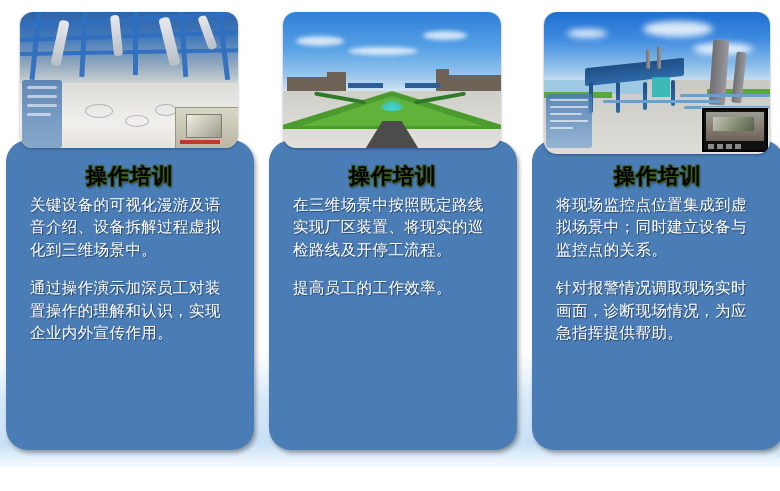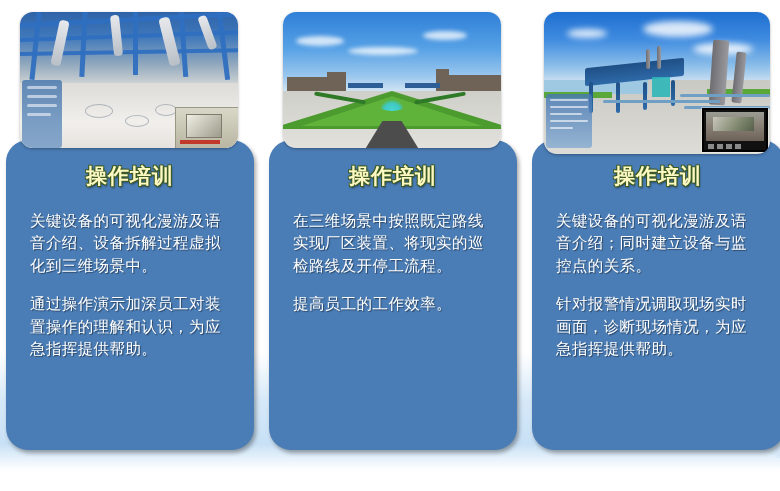--- a/index.html
+++ b/index.html
@@ -208,11 +208,11 @@
   .card-3 .panel { width: 252px; }
 
   .card-title {
-    margin: 0 0 20px;
+    margin: 0 0 4px;
     text-align: center;
     font-size: 21px;
     font-weight: bold;
-    color: #fef9c3;
+    color: #000000;
     letter-spacing: 1px;
     text-shadow:
       -1px -1px 0 #3c5a22, 1px -1px 0 #3c5a22,

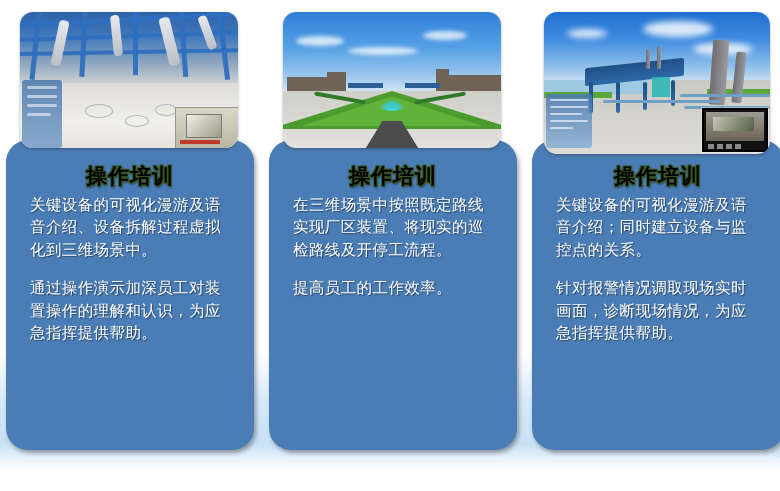--- a/index.html
+++ b/index.html
@@ -359,7 +359,7 @@
     <div class="panel">
       <h2 class="card-title">操作培训</h2>
       <div class="card-body">
-        <p>关键设备的可视化漫游及语音介绍；同时建立设备与监控点的关系。</p>
+        <p>将现场监控点位置集成到虚拟场景中；同时建立设备与监控点的关系。</p>
         <p>针对报警情况调取现场实时画面，诊断现场情况，为应急指挥提供帮助。</p>
       </div>
     </div>

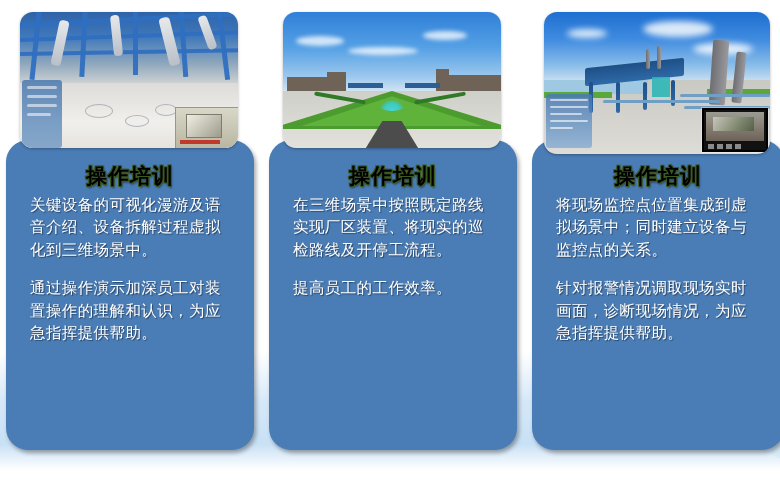--- a/index.html
+++ b/index.html
@@ -278,7 +278,7 @@
       <h2 class="card-title">操作培训</h2>
       <div class="card-body">
         <p>关键设备的可视化漫游及语音介绍、设备拆解过程虚拟化到三维场景中。</p>
-        <p>通过操作演示加深员工对装置操作的理解和认识，为应急指挥提供帮助。</p>
+        <p>通过操作演示加深员工对装置操作的理解和认识，实现企业内外宣传作用。</p>
       </div>
     </div>
   </div>

